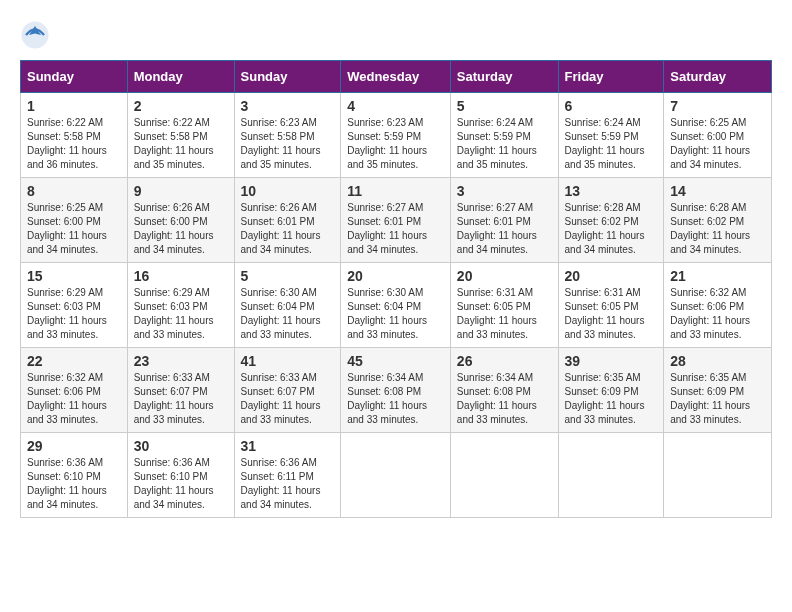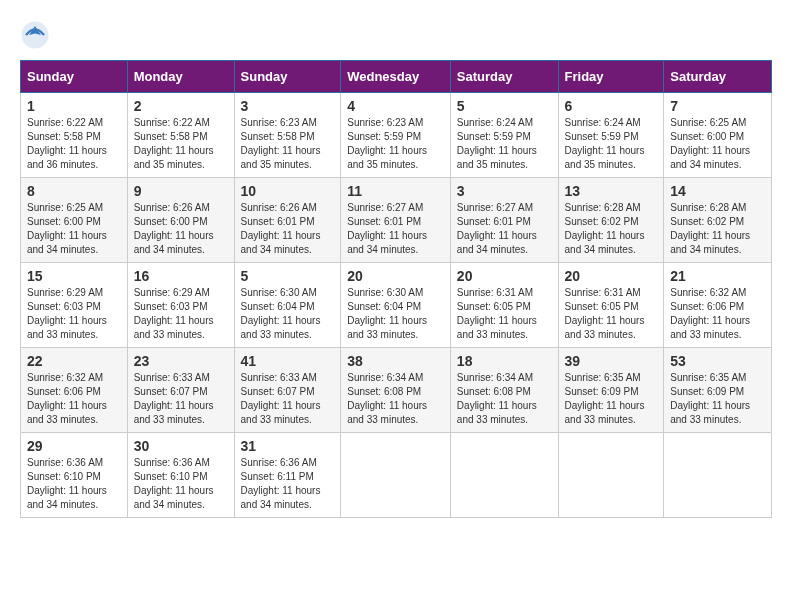--- a/index.html
+++ b/index.html
@@ -327,7 +327,7 @@
         </div>
       </td>
         <td>
-        <span class="day-number">38</span>
+        <span class="day-number">45</span>
         <div class="day-info">
           Sunrise: 6:34 AM<br>
           Sunset: 6:08 PM<br>

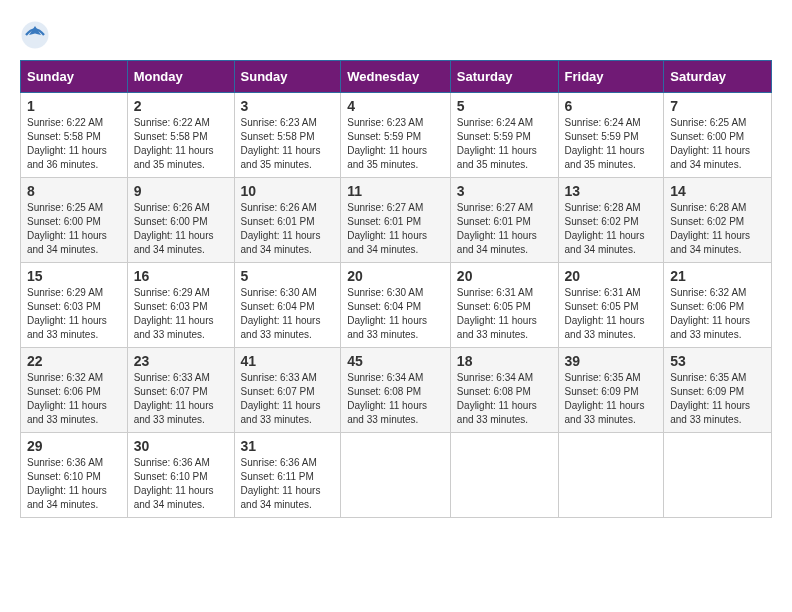--- a/index.html
+++ b/index.html
@@ -335,7 +335,7 @@
         </div>
       </td>
         <td>
-        <span class="day-number">18</span>
+        <span class="day-number">26</span>
         <div class="day-info">
           Sunrise: 6:34 AM<br>
           Sunset: 6:08 PM<br>

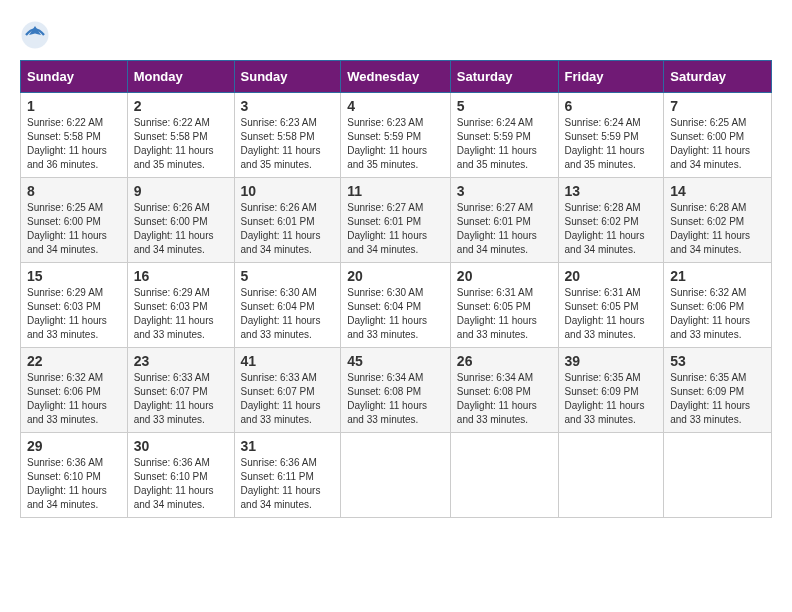--- a/index.html
+++ b/index.html
@@ -351,7 +351,7 @@
         </div>
       </td>
         <td>
-        <span class="day-number">53</span>
+        <span class="day-number">28</span>
         <div class="day-info">
           Sunrise: 6:35 AM<br>
           Sunset: 6:09 PM<br>

